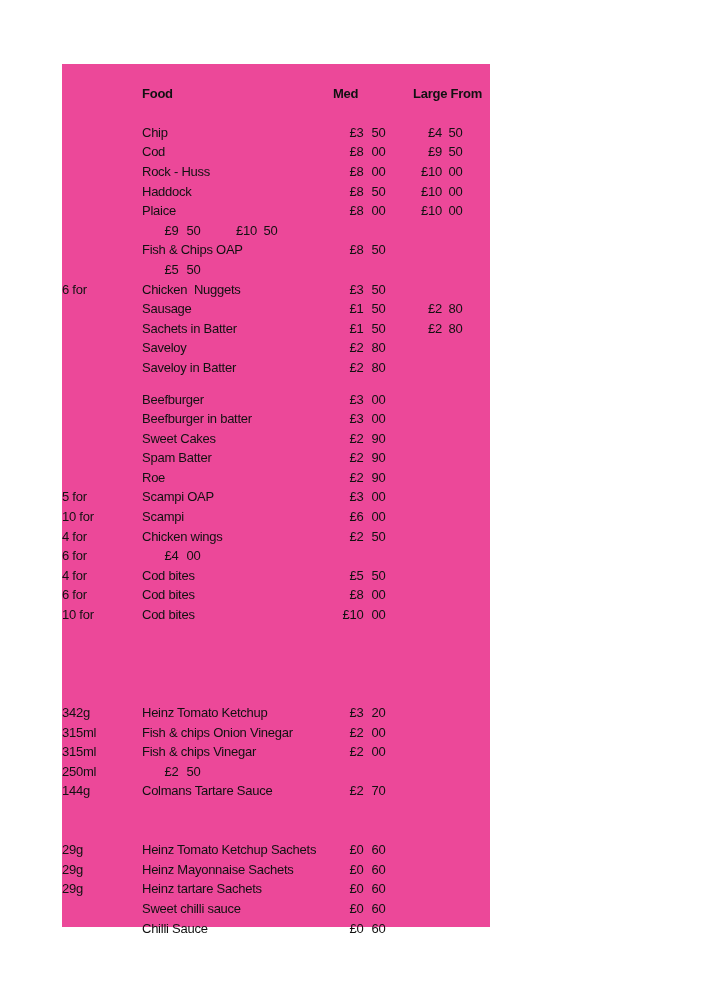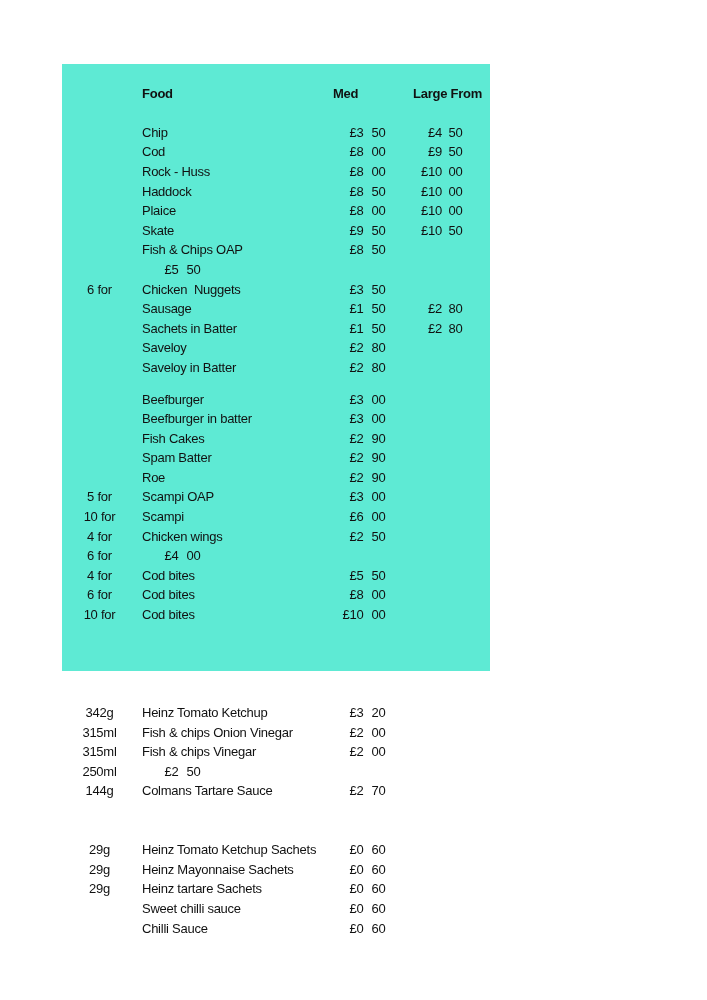--- a/index.html
+++ b/index.html
@@ -11,8 +11,8 @@
     overflow:hidden;
   }
   .sheet{
-    position:absolute;left:62px;top:64px;width:428px;height:607px;
-    background:#5eead4;
+    position:absolute;left:62px;top:64px;width:428px;height:863px;
+    background:#ec4899;
     padding-top:19.6px;box-sizing:border-box;
   }
   .row,.header-row{

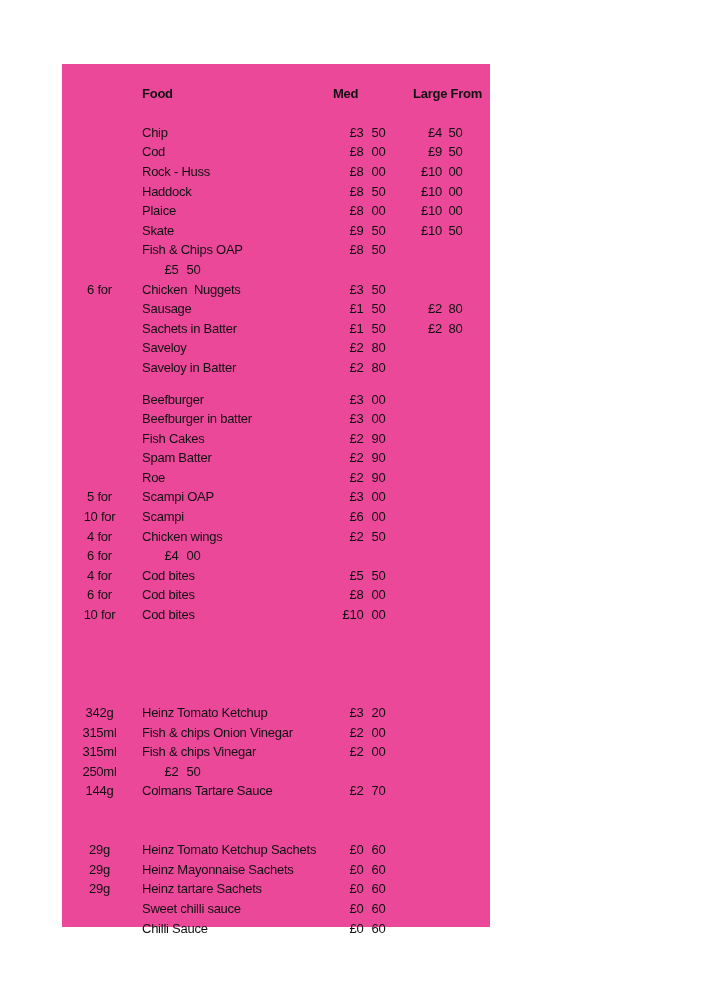--- a/index.html
+++ b/index.html
@@ -95,7 +95,6 @@
 
   <div class="row">
     <span class="cell qty"></span>
-    <span class="cell food">Skate</span>
     <span class="cell mp">£9</span>
     <span class="cell mc">50</span>
     <span class="cell lp">£10</span>

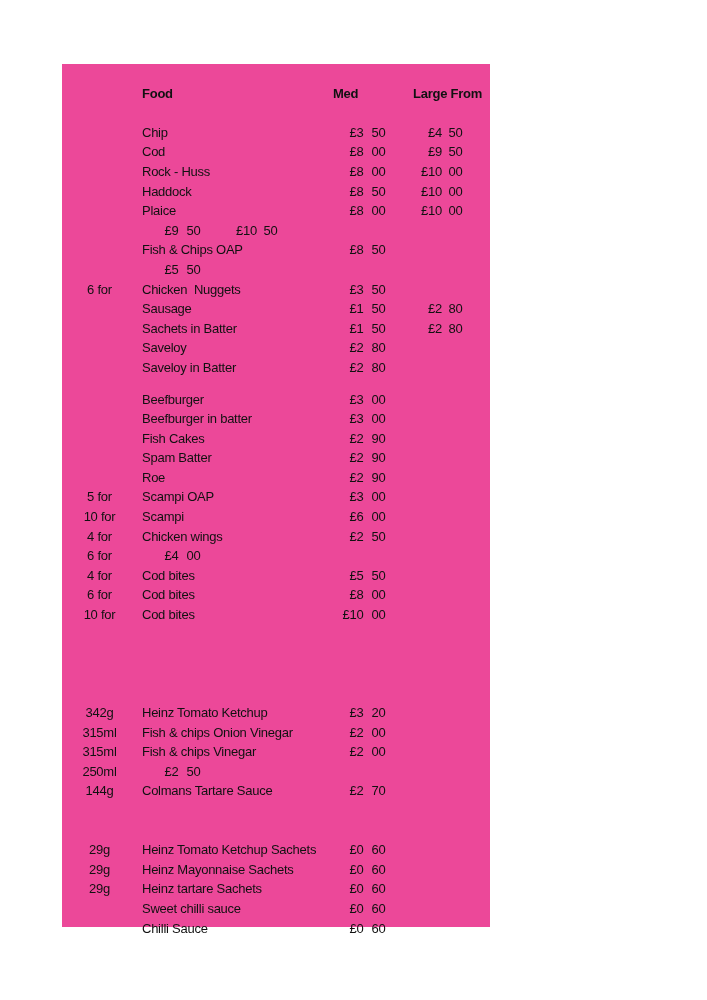--- a/index.html
+++ b/index.html
@@ -25,7 +25,7 @@
   .header-row .h-large{position:absolute;left:351px;top:0;}
   .pre-items-spacer{height:19.6px;}
   .cell{display:block;box-sizing:border-box;overflow:visible;}
-  .cell.qty{width:75px;text-align:center;}
+  .cell.qty{width:75px;text-align:left;}
   .cell.food{width:185px;padding-left:5px;}
   .cell.mp{width:41.5px;text-align:right;}
   .cell.mc{width:43px;padding-left:8px;}

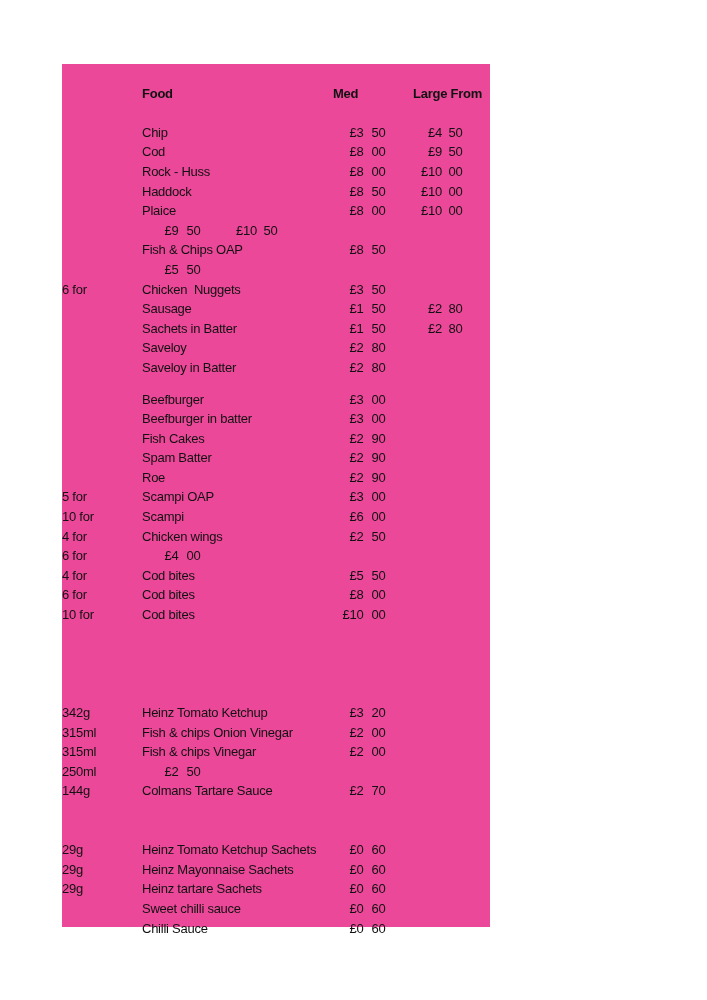--- a/index.html
+++ b/index.html
@@ -184,7 +184,7 @@
 
   <div class="row">
     <span class="cell qty"></span>
-    <span class="cell food">Fish Cakes</span>
+    <span class="cell food">Sweet Cakes</span>
     <span class="cell mp">£2</span>
     <span class="cell mc">90</span>
     <span class="cell lp"></span>

